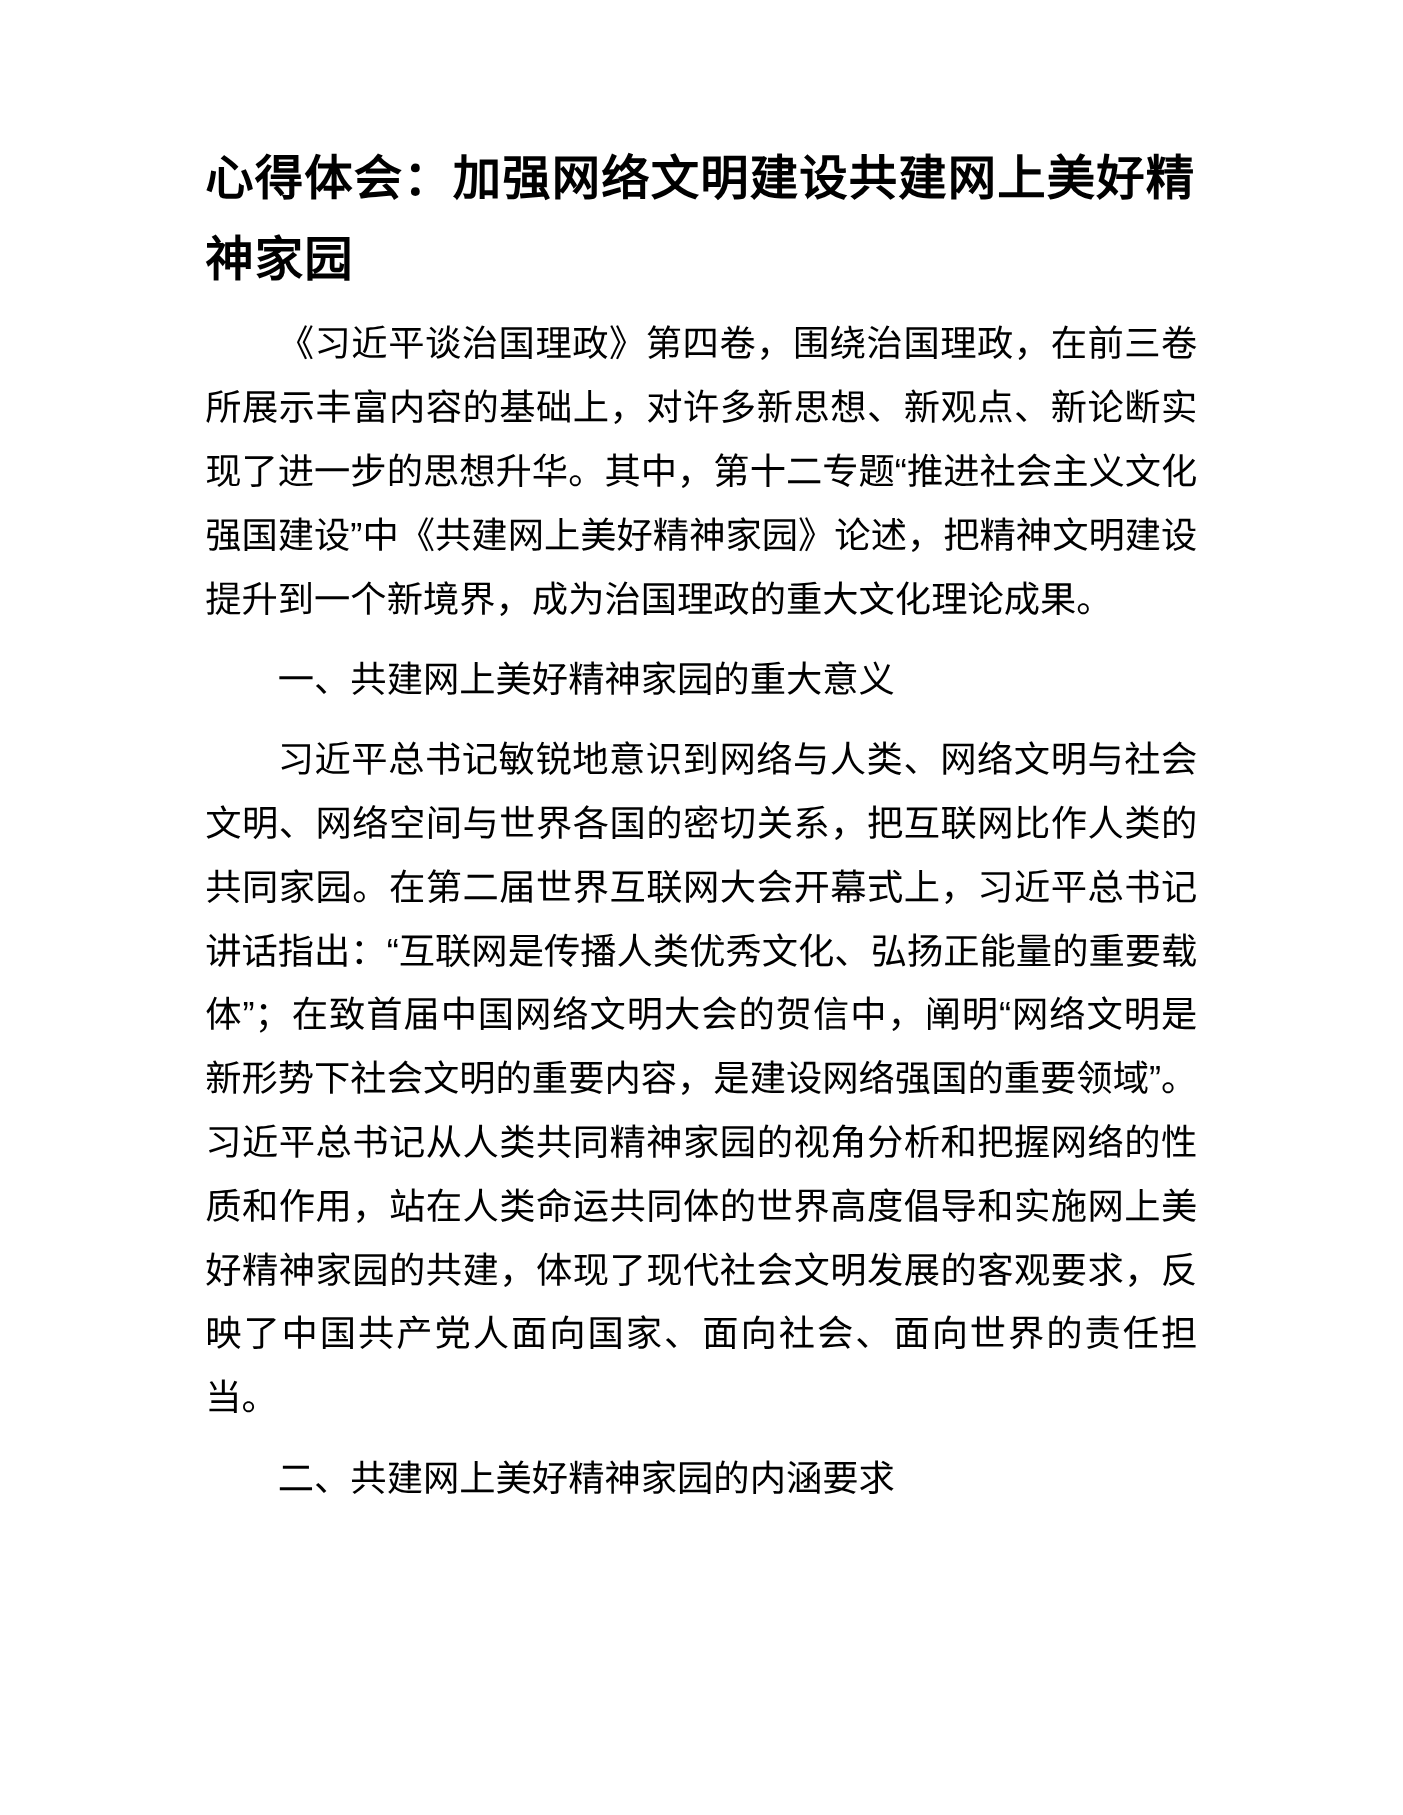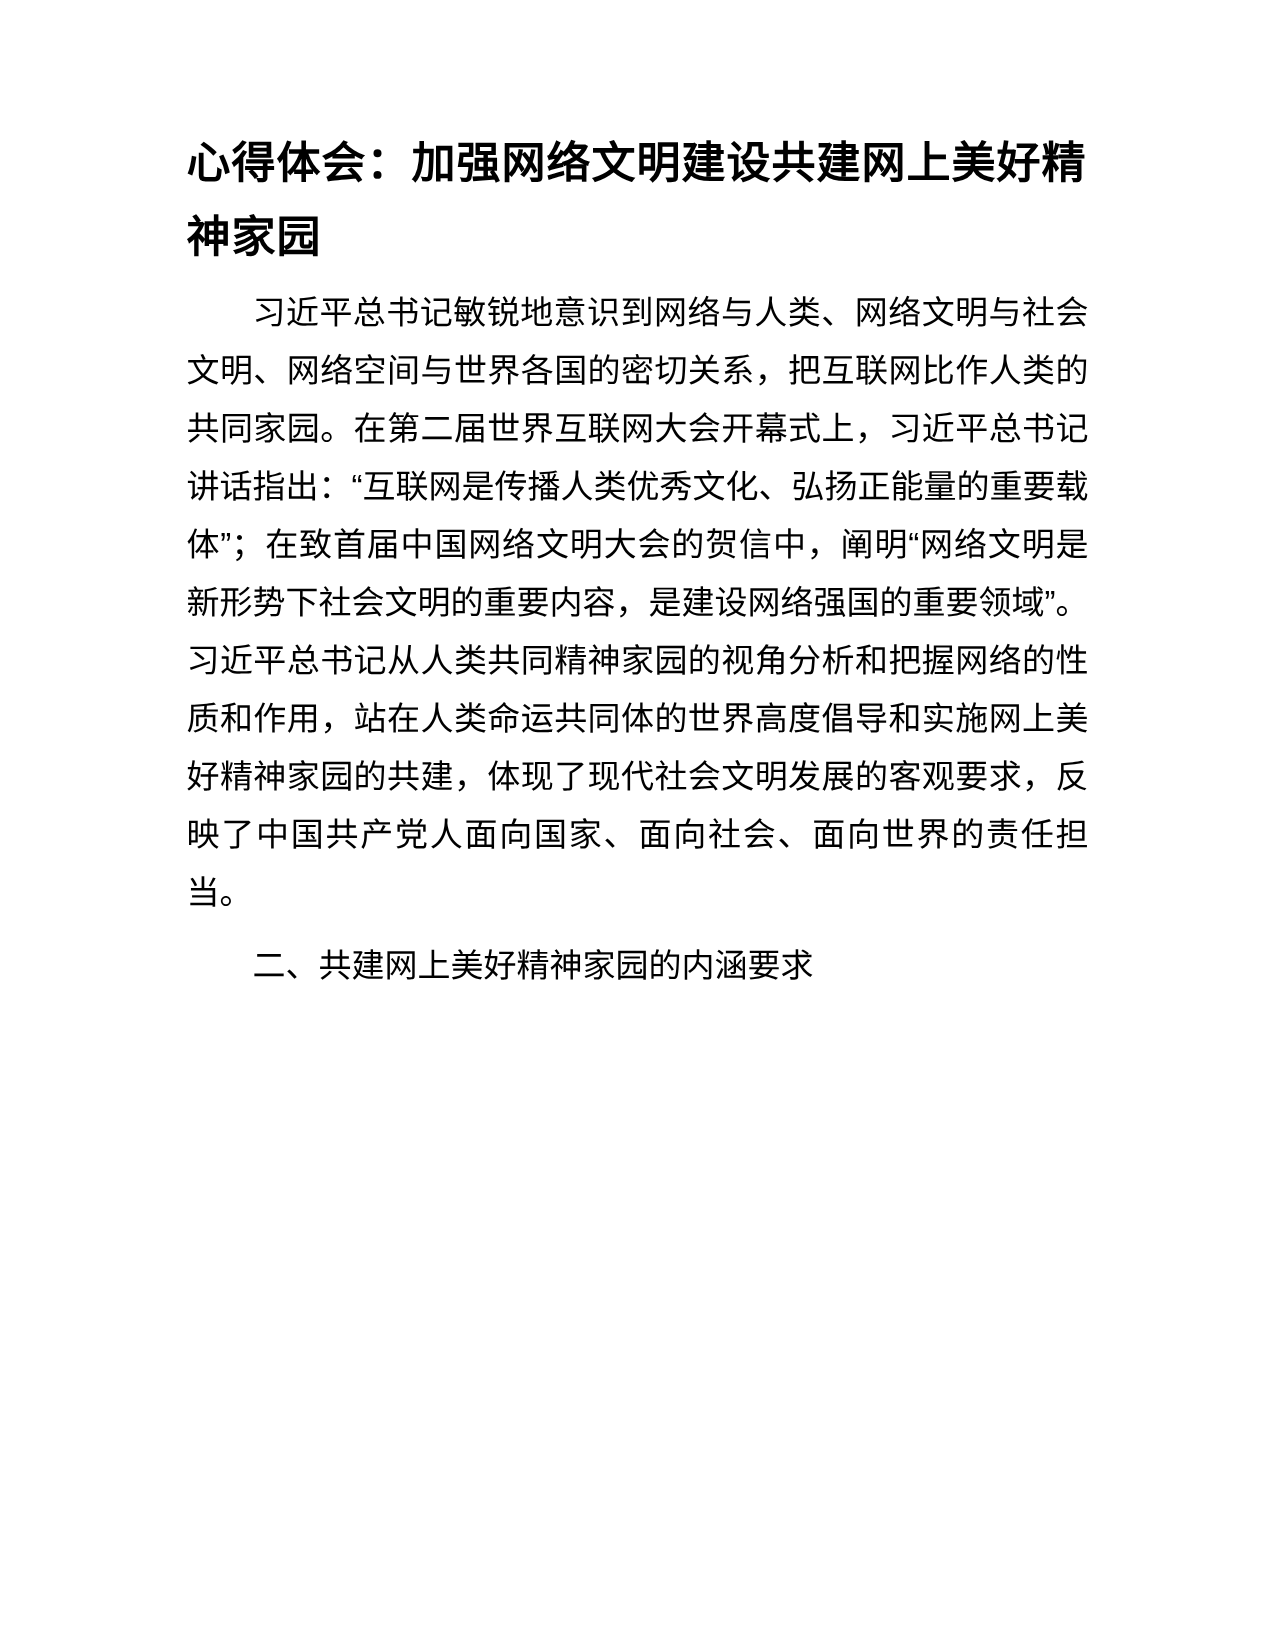--- a/index.html
+++ b/index.html
@@ -51,6 +51,7 @@
   <div class="content">
     <h1 class="doc-title">心得体会：加强网络文明建设共建网上美好精神家园</h1>
 
+    <p class="para body">《习近平谈治国理政》第四卷，围绕治国理政，在前三卷所展示丰富内容的基础上，对许多新思想、新观点、新论断实现了进一步的思想升华。其中，第十二专题“推进社会主义文化强国建设”中《共建网上美好精神家园》论述，把精神文明建设提升到一个新境界，成为治国理政的重大文化理论成果。</p>
 
 
     <p class="para body">习近平总书记敏锐地意识到网络与人类、网络文明与社会文明、网络空间与世界各国的密切关系，把互联网比作人类的共同家园。在第二届世界互联网大会开幕式上，习近平总书记讲话指出：“互联网是传播人类优秀文化、弘扬正能量的重要载体”；在致首届中国网络文明大会的贺信中，阐明“网络文明是新形势下社会文明的重要内容，是建设网络强国的重要领域”。习近平总书记从人类共同精神家园的视角分析和把握网络的性质和作用，站在人类命运共同体的世界高度倡导和实施网上美好精神家园的共建，体现了现代社会文明发展的客观要求，反映了中国共产党人面向国家、面向社会、面向世界的责任担当。</p>

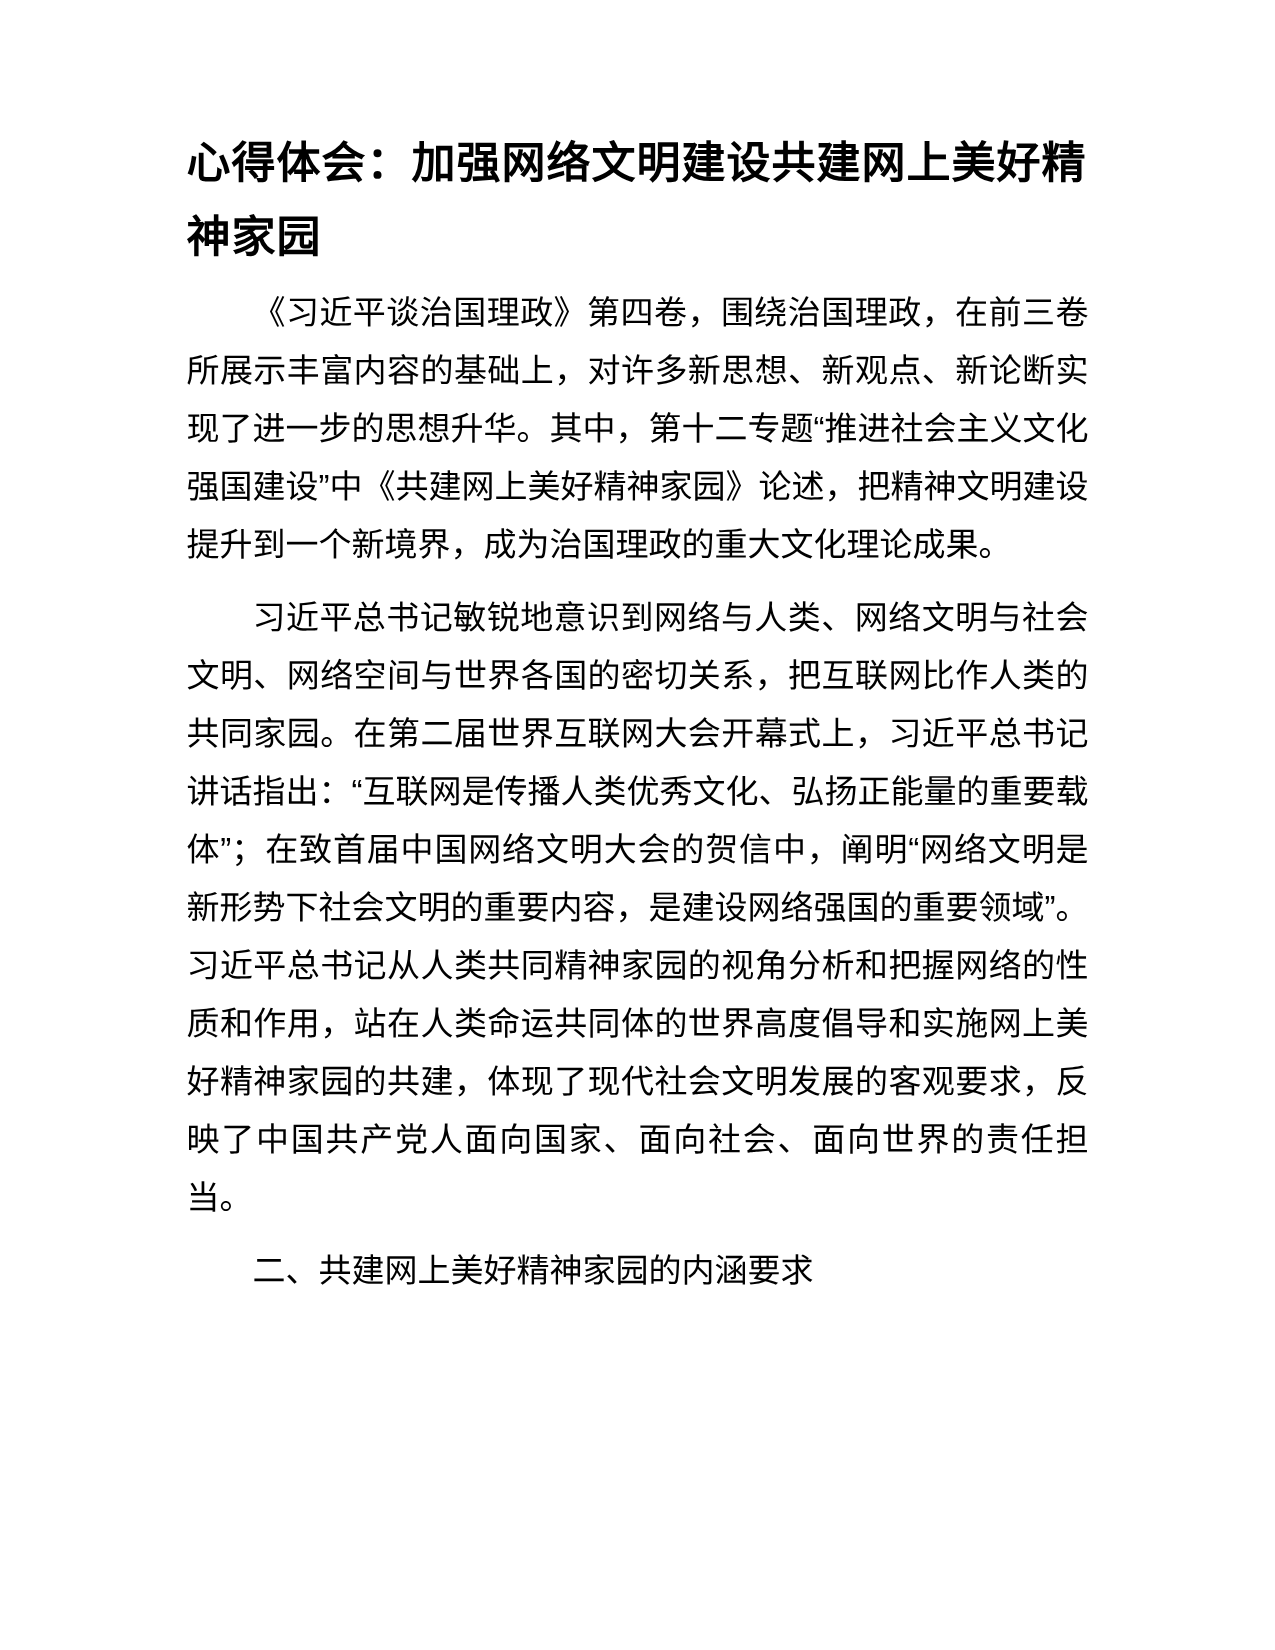--- a/index.html
+++ b/index.html
@@ -53,6 +53,7 @@
 
     <p class="para body">《习近平谈治国理政》第四卷，围绕治国理政，在前三卷所展示丰富内容的基础上，对许多新思想、新观点、新论断实现了进一步的思想升华。其中，第十二专题“推进社会主义文化强国建设”中《共建网上美好精神家园》论述，把精神文明建设提升到一个新境界，成为治国理政的重大文化理论成果。</p>
 
+    <p class="para heading">一、共建网上美好精神家园的重大意义</p>
 
     <p class="para body">习近平总书记敏锐地意识到网络与人类、网络文明与社会文明、网络空间与世界各国的密切关系，把互联网比作人类的共同家园。在第二届世界互联网大会开幕式上，习近平总书记讲话指出：“互联网是传播人类优秀文化、弘扬正能量的重要载体”；在致首届中国网络文明大会的贺信中，阐明“网络文明是新形势下社会文明的重要内容，是建设网络强国的重要领域”。习近平总书记从人类共同精神家园的视角分析和把握网络的性质和作用，站在人类命运共同体的世界高度倡导和实施网上美好精神家园的共建，体现了现代社会文明发展的客观要求，反映了中国共产党人面向国家、面向社会、面向世界的责任担当。</p>
 

